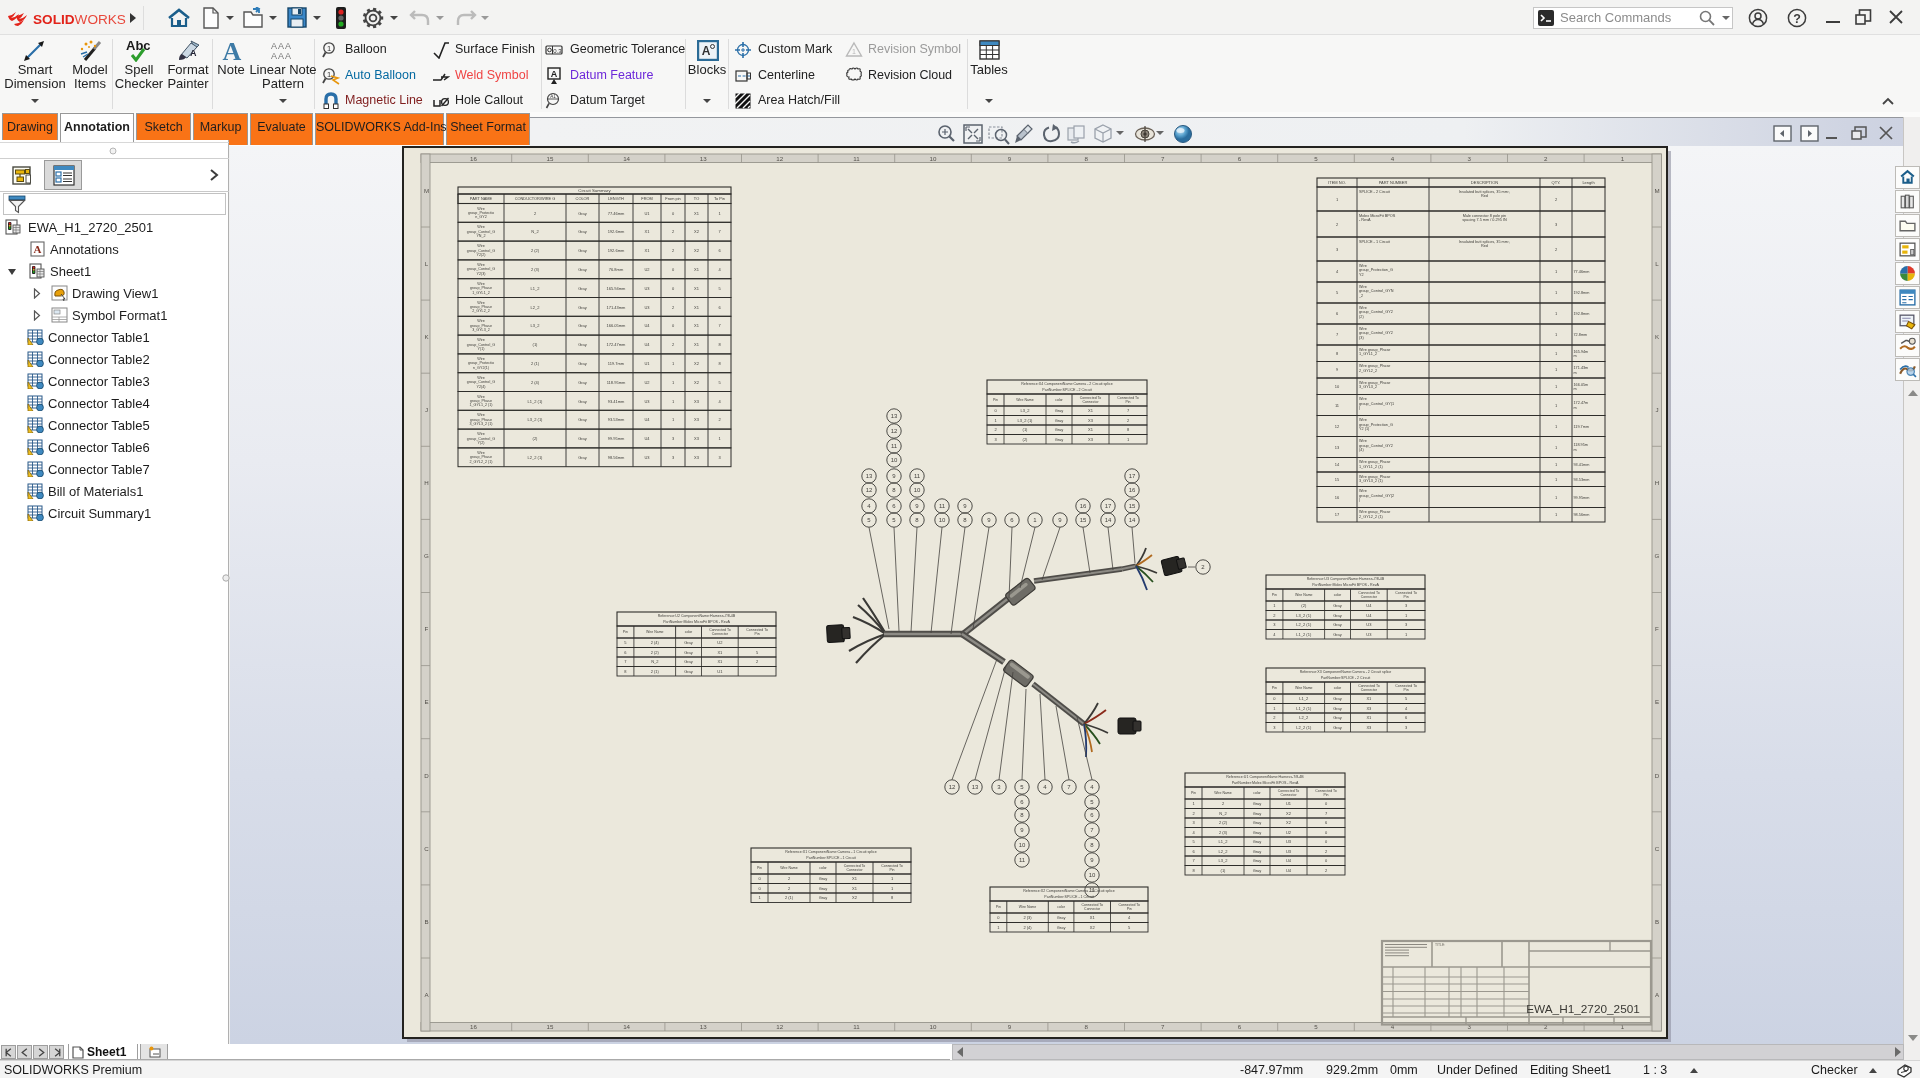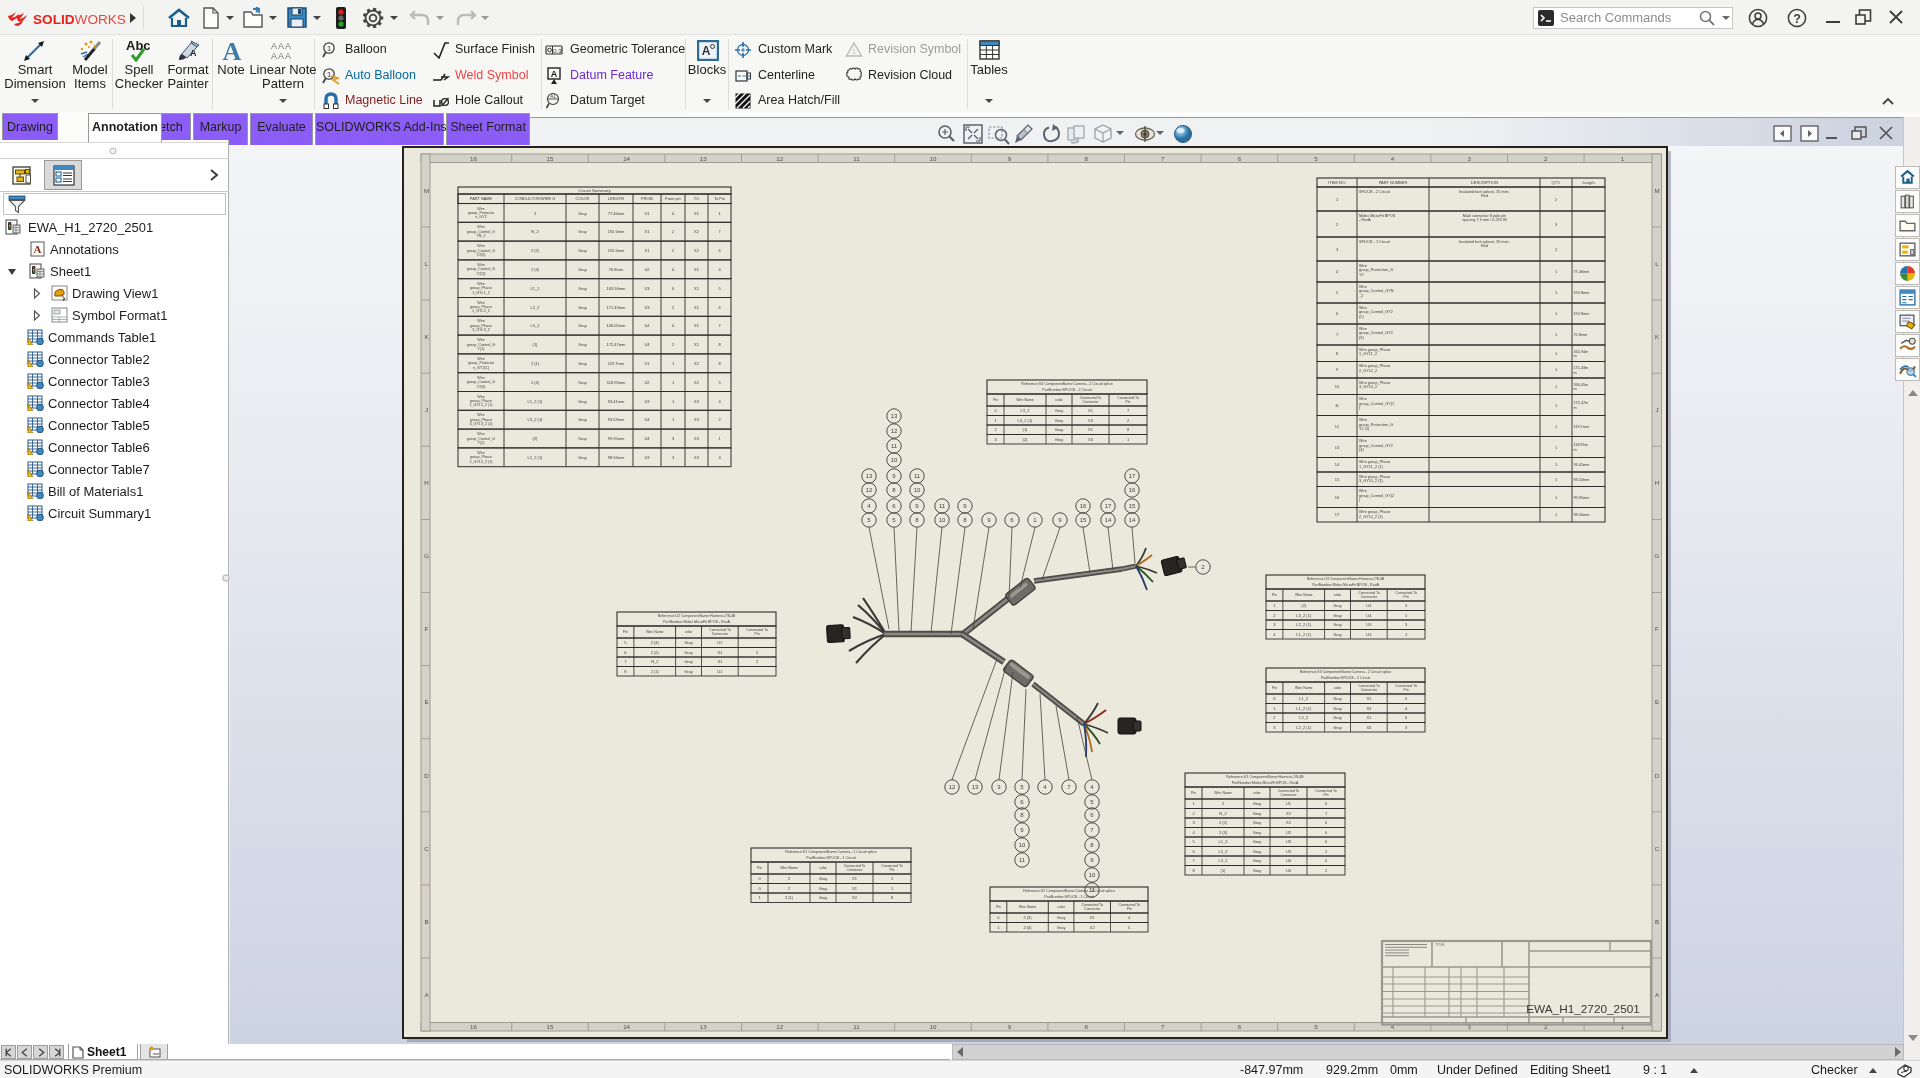--- a/index.html
+++ b/index.html
@@ -13,7 +13,7 @@
 .caret{position:absolute;width:0;height:0;border-left:4px solid transparent;border-right:4px solid transparent;border-top:4px solid #444;}
 #tabrow{left:0;top:112px;width:1920px;height:34px;background:#fbfbfa;}
 #band{left:530px;top:117px;width:1373px;height:29px;background:linear-gradient(90deg,#f1f2f3 0%,#eef0f2 68%,#cfd4e2 96%,#cdd2e1 100%);border-top:1px solid #94979d;}
-.rtab{position:absolute;top:1px;white-space:nowrap;height:32px;background:#8b5cf6;border:1px solid #989898;border-bottom:none;color:#1e1e1e;font-size:12.5px;text-align:center;line-height:27px;}
+.rtab{position:absolute;top:1px;white-space:nowrap;height:32px;background:#f97316;border:1px solid #989898;border-bottom:none;color:#1e1e1e;font-size:12.5px;text-align:center;line-height:27px;}
 .rtab.active{background:#ffffff;font-weight:bold;height:29px;z-index:3;margin-left:28px;}
 #panel{left:0;top:140px;width:229px;height:904px;background:#ffffff;border-right:1px solid #b0b0b0;}
 .titem{position:absolute;font-size:13px;color:#1c1c1c;white-space:nowrap;}

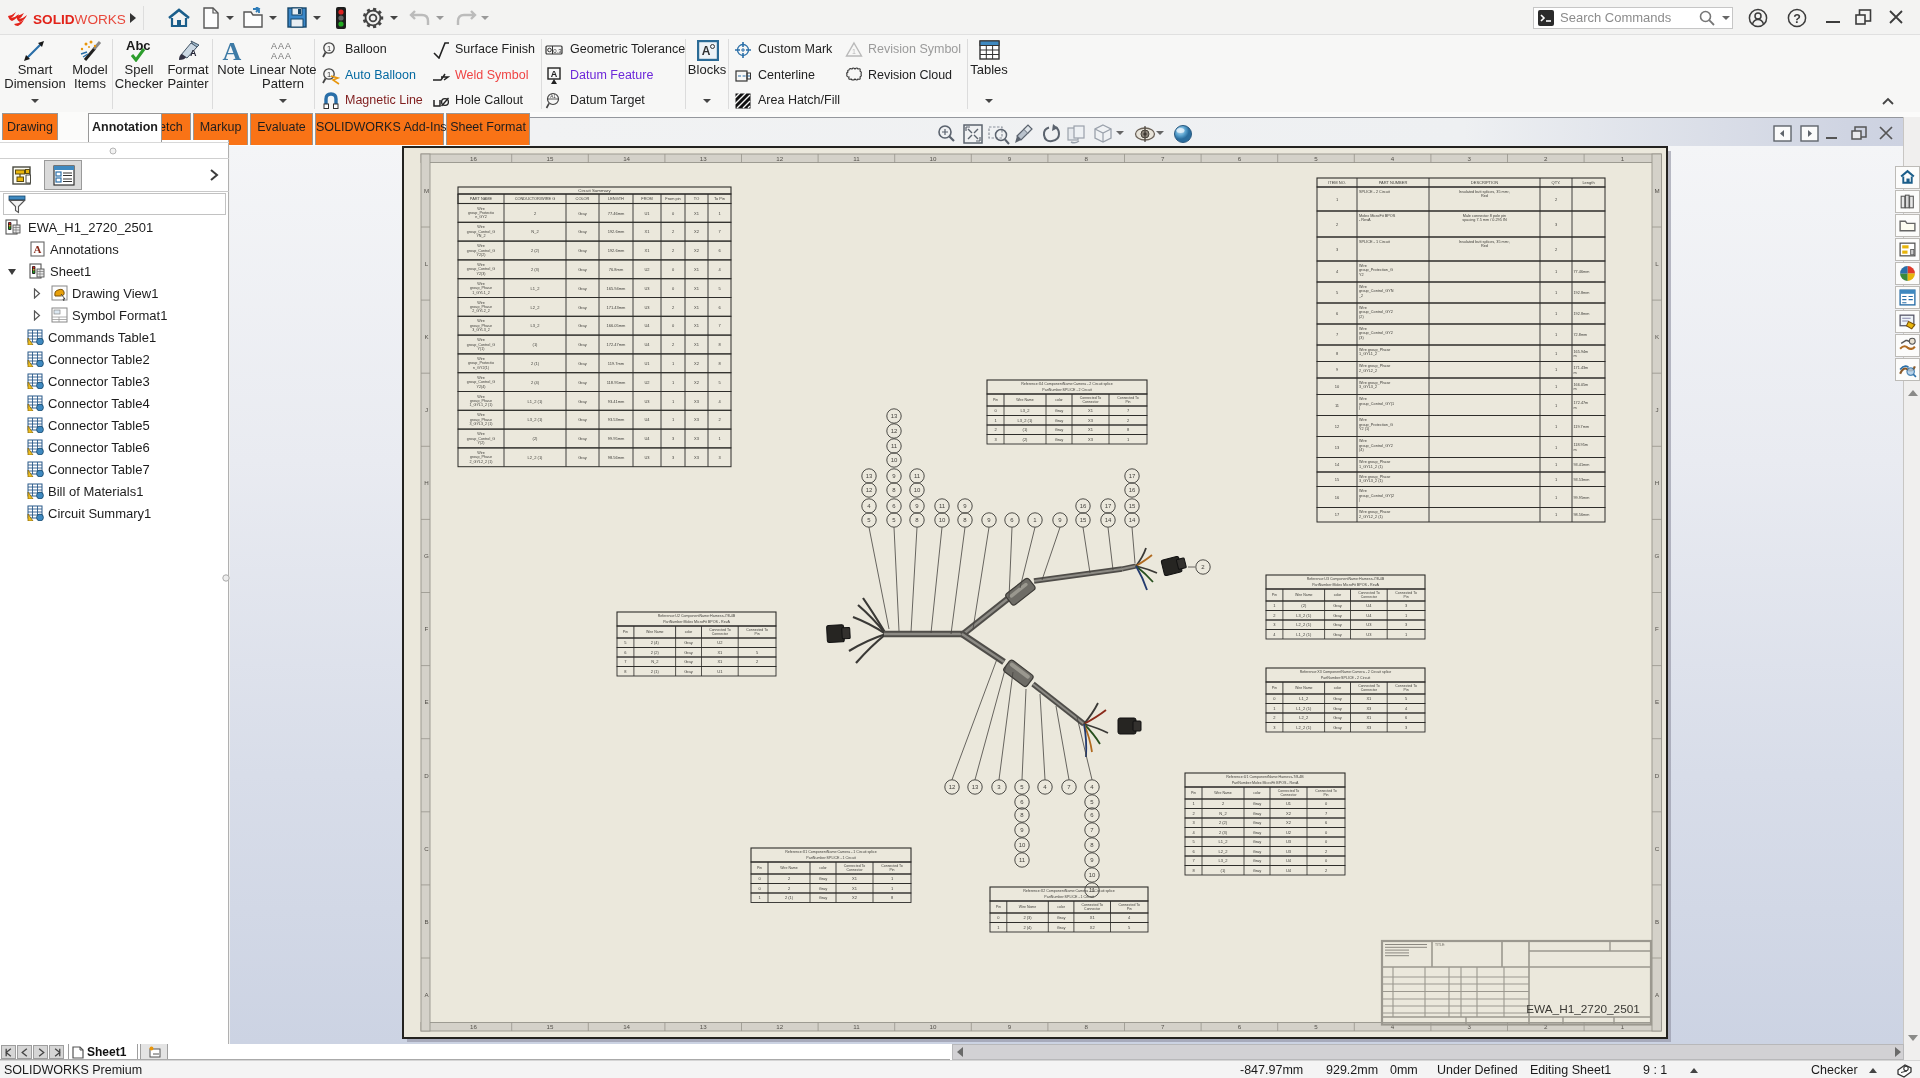--- a/index.html
+++ b/index.html
@@ -14,7 +14,7 @@
 #tabrow{left:0;top:112px;width:1920px;height:34px;background:#fbfbfa;}
 #band{left:530px;top:117px;width:1373px;height:29px;background:linear-gradient(90deg,#f1f2f3 0%,#eef0f2 68%,#cfd4e2 96%,#cdd2e1 100%);border-top:1px solid #94979d;}
 .rtab{position:absolute;top:1px;white-space:nowrap;height:32px;background:#f97316;border:1px solid #989898;border-bottom:none;color:#1e1e1e;font-size:12.5px;text-align:center;line-height:27px;}
-.rtab.active{background:#ffffff;font-weight:bold;height:29px;z-index:3;margin-left:28px;}
+.rtab.active{background:#ffffff;font-weight:bold;height:29px;z-index:3;}
 #panel{left:0;top:140px;width:229px;height:904px;background:#ffffff;border-right:1px solid #b0b0b0;}
 .titem{position:absolute;font-size:13px;color:#1c1c1c;white-space:nowrap;}
 #gfx{left:230px;top:146px;width:1673px;height:898px;background:linear-gradient(180deg,#f4f5f7 0%,#e9ebf1 35%,#d8dde9 70%,#ccd3e3 100%);}

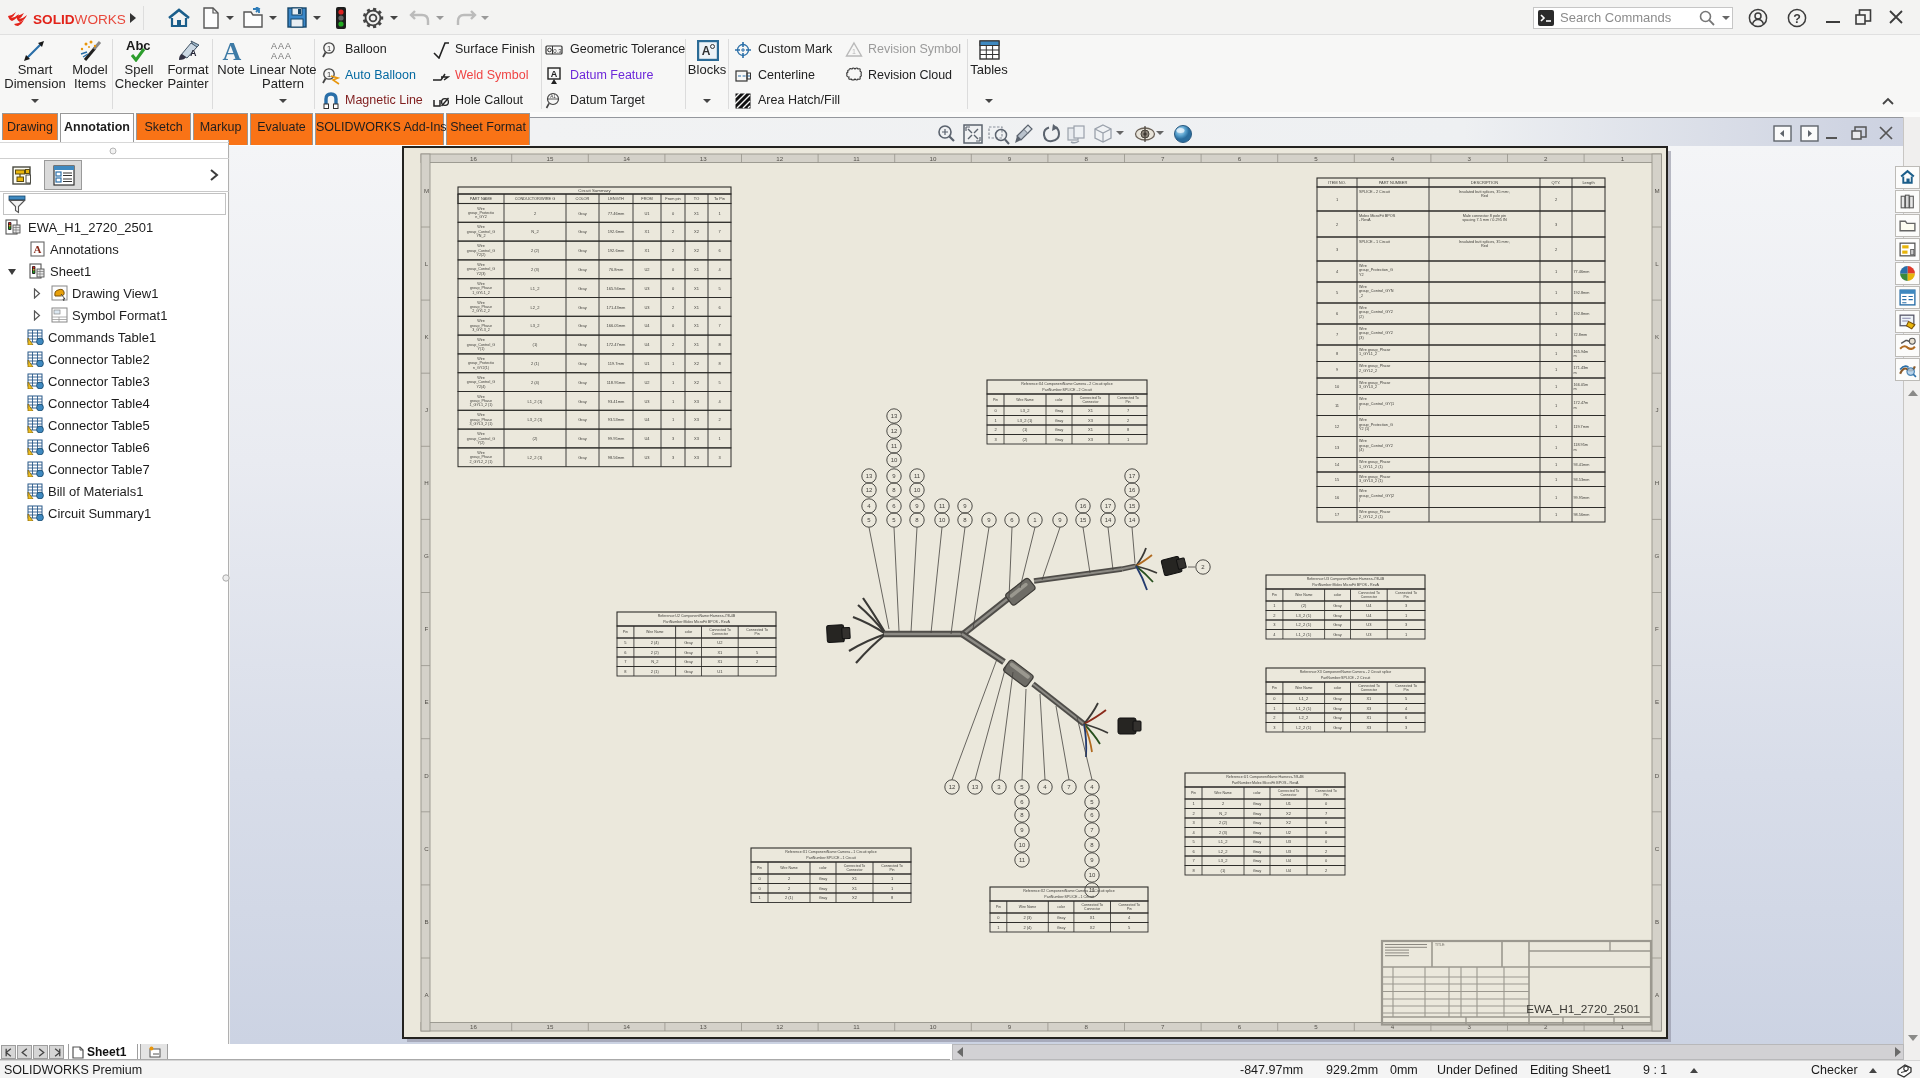--- a/index.html
+++ b/index.html
@@ -368,7 +368,7 @@
 <path d="M1 9 L6 16 L1 16 Z" fill="#f0c020" stroke="#8a6a10" stroke-width="0.8"></path>
 <circle cx="13" cy="12.5" r="3.4" fill="#3f89c0" stroke="#17476b" stroke-width="0.8"></circle>
       </svg>
-      <div class="titem" style="left:48px;top:190px">Commands Table1</div>
+      <div class="titem" style="left:48px;top:190px">Connector Table1</div>
       <svg class="abs" style="left:27px;top:211px" width="17" height="16" viewBox="0 0 17 16">
 <rect x="1" y="1" width="14" height="12" fill="#fff" stroke="#2a5a8a" stroke-width="1"></rect>
 <path d="M1 4 L15 4 M1 7 L15 7 M1 10 L15 10 M5.5 1 L5.5 13 M10.5 1 L10.5 13" stroke="#2a5a8a" stroke-width="0.9"></path>

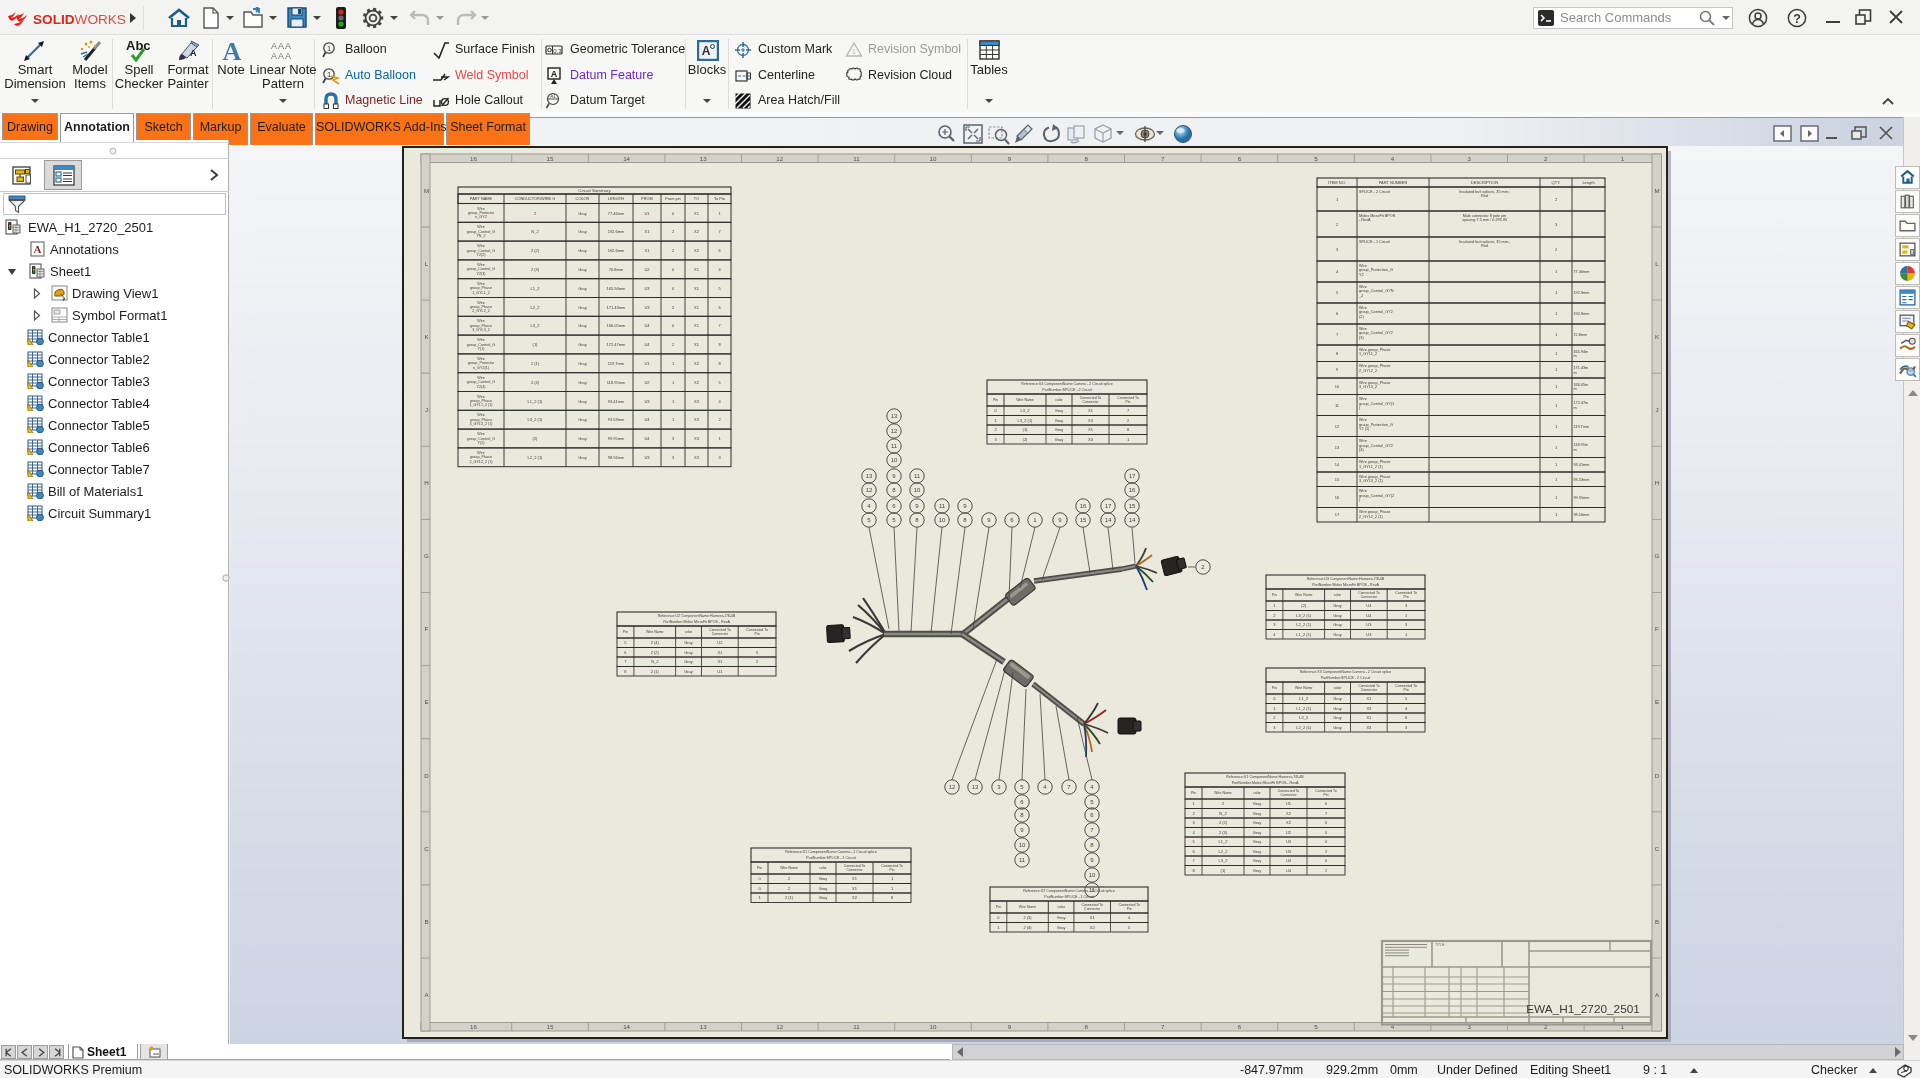--- a/index.html
+++ b/index.html
@@ -1720,7 +1720,7 @@
       <div class="sbt" style="left:1390px">0mm</div>
       <div class="sbt" style="left:1437px">Under Defined</div>
       <div class="sbt" style="left:1530px">Editing Sheet1</div>
-      <div class="sbt" style="left:1643px">9 : 1</div>
+      <div class="sbt" style="left:1643px">1 : 3</div>
       <div class="sbt" style="left:1811px">Checker</div>
       <svg class="abs" style="left:1689px;top:6px" width="10" height="7">
         <path d="M1 6 L5 1 L9 6 Z" fill="#444"></path>

